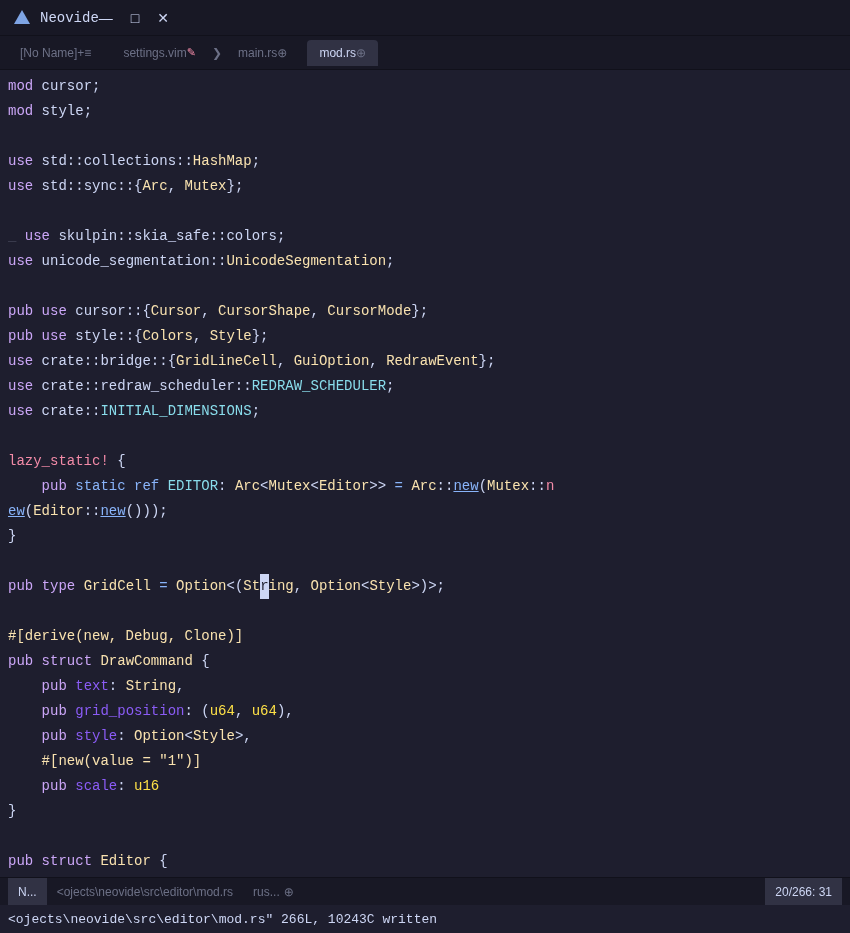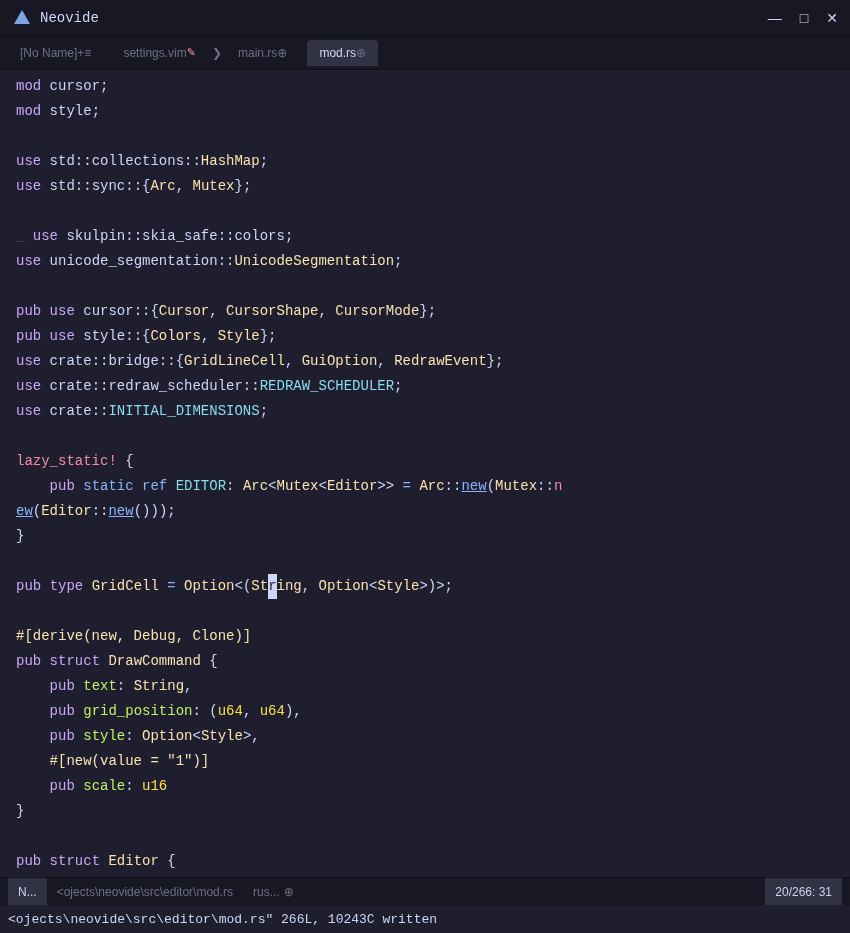--- a/index.html
+++ b/index.html
@@ -20,7 +20,7 @@
       height: 36px;
       display: flex;
       align-items: center;
-      justify-content: space-between;
+      justify-content: flex-start;
       padding: 0 12px;
       flex-shrink: 0;
       border-bottom: 1px solid #11111b;

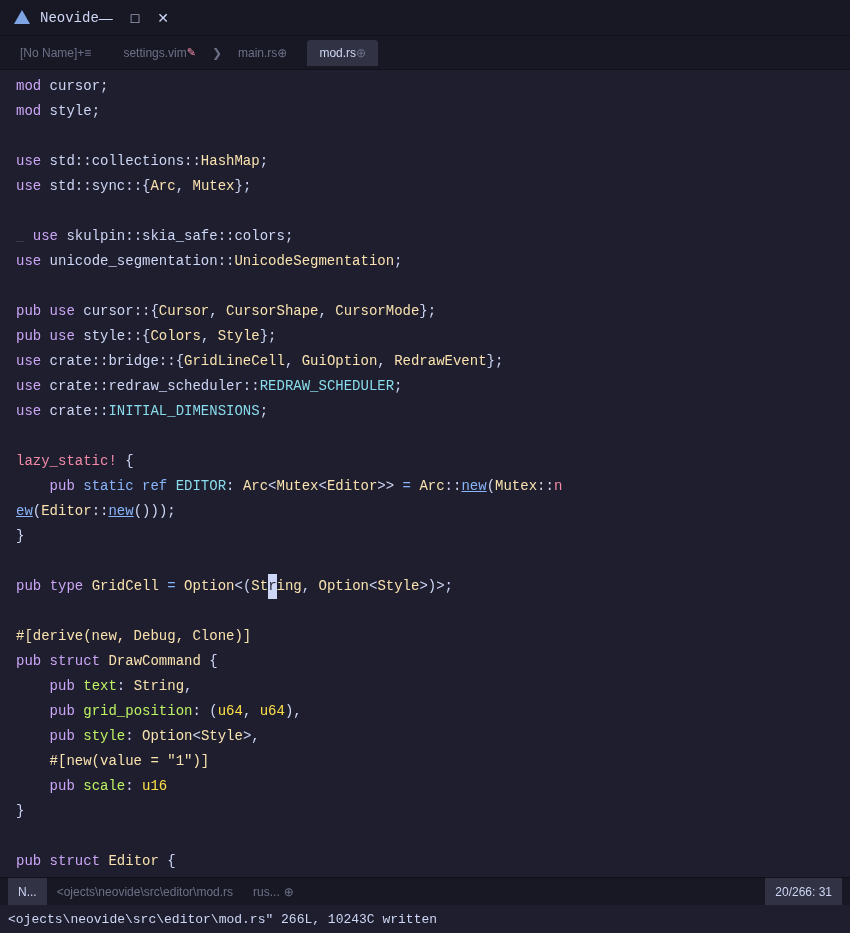--- a/index.html
+++ b/index.html
@@ -87,7 +87,7 @@
       flex: 1;
       background: #1e1e2e;
       overflow: hidden;
-      padding: 4px 8px;
+      padding: 4px 0;
       position: relative;
     }
     .code-line {

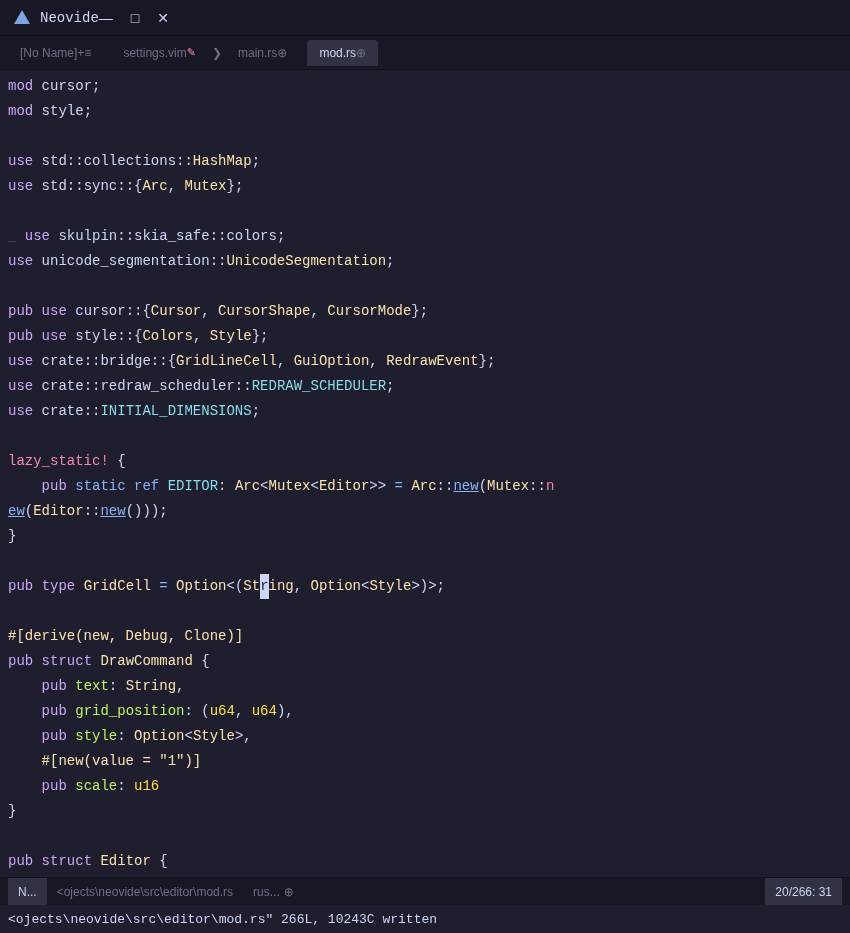--- a/index.html
+++ b/index.html
@@ -105,7 +105,7 @@
     .type2 { color: #f9e2af; }
     .punct { color: #cdd6f4; }
     .macro { color: #f38ba8; }
-    .field { color: #bef264; }
+    .field { color: #8b5cf6; }
     .attr { color: #f9e2af; }
     .ident { color: #cdd6f4; }
     .fn-call { color: #89b4fa; text-decoration: underline; }

